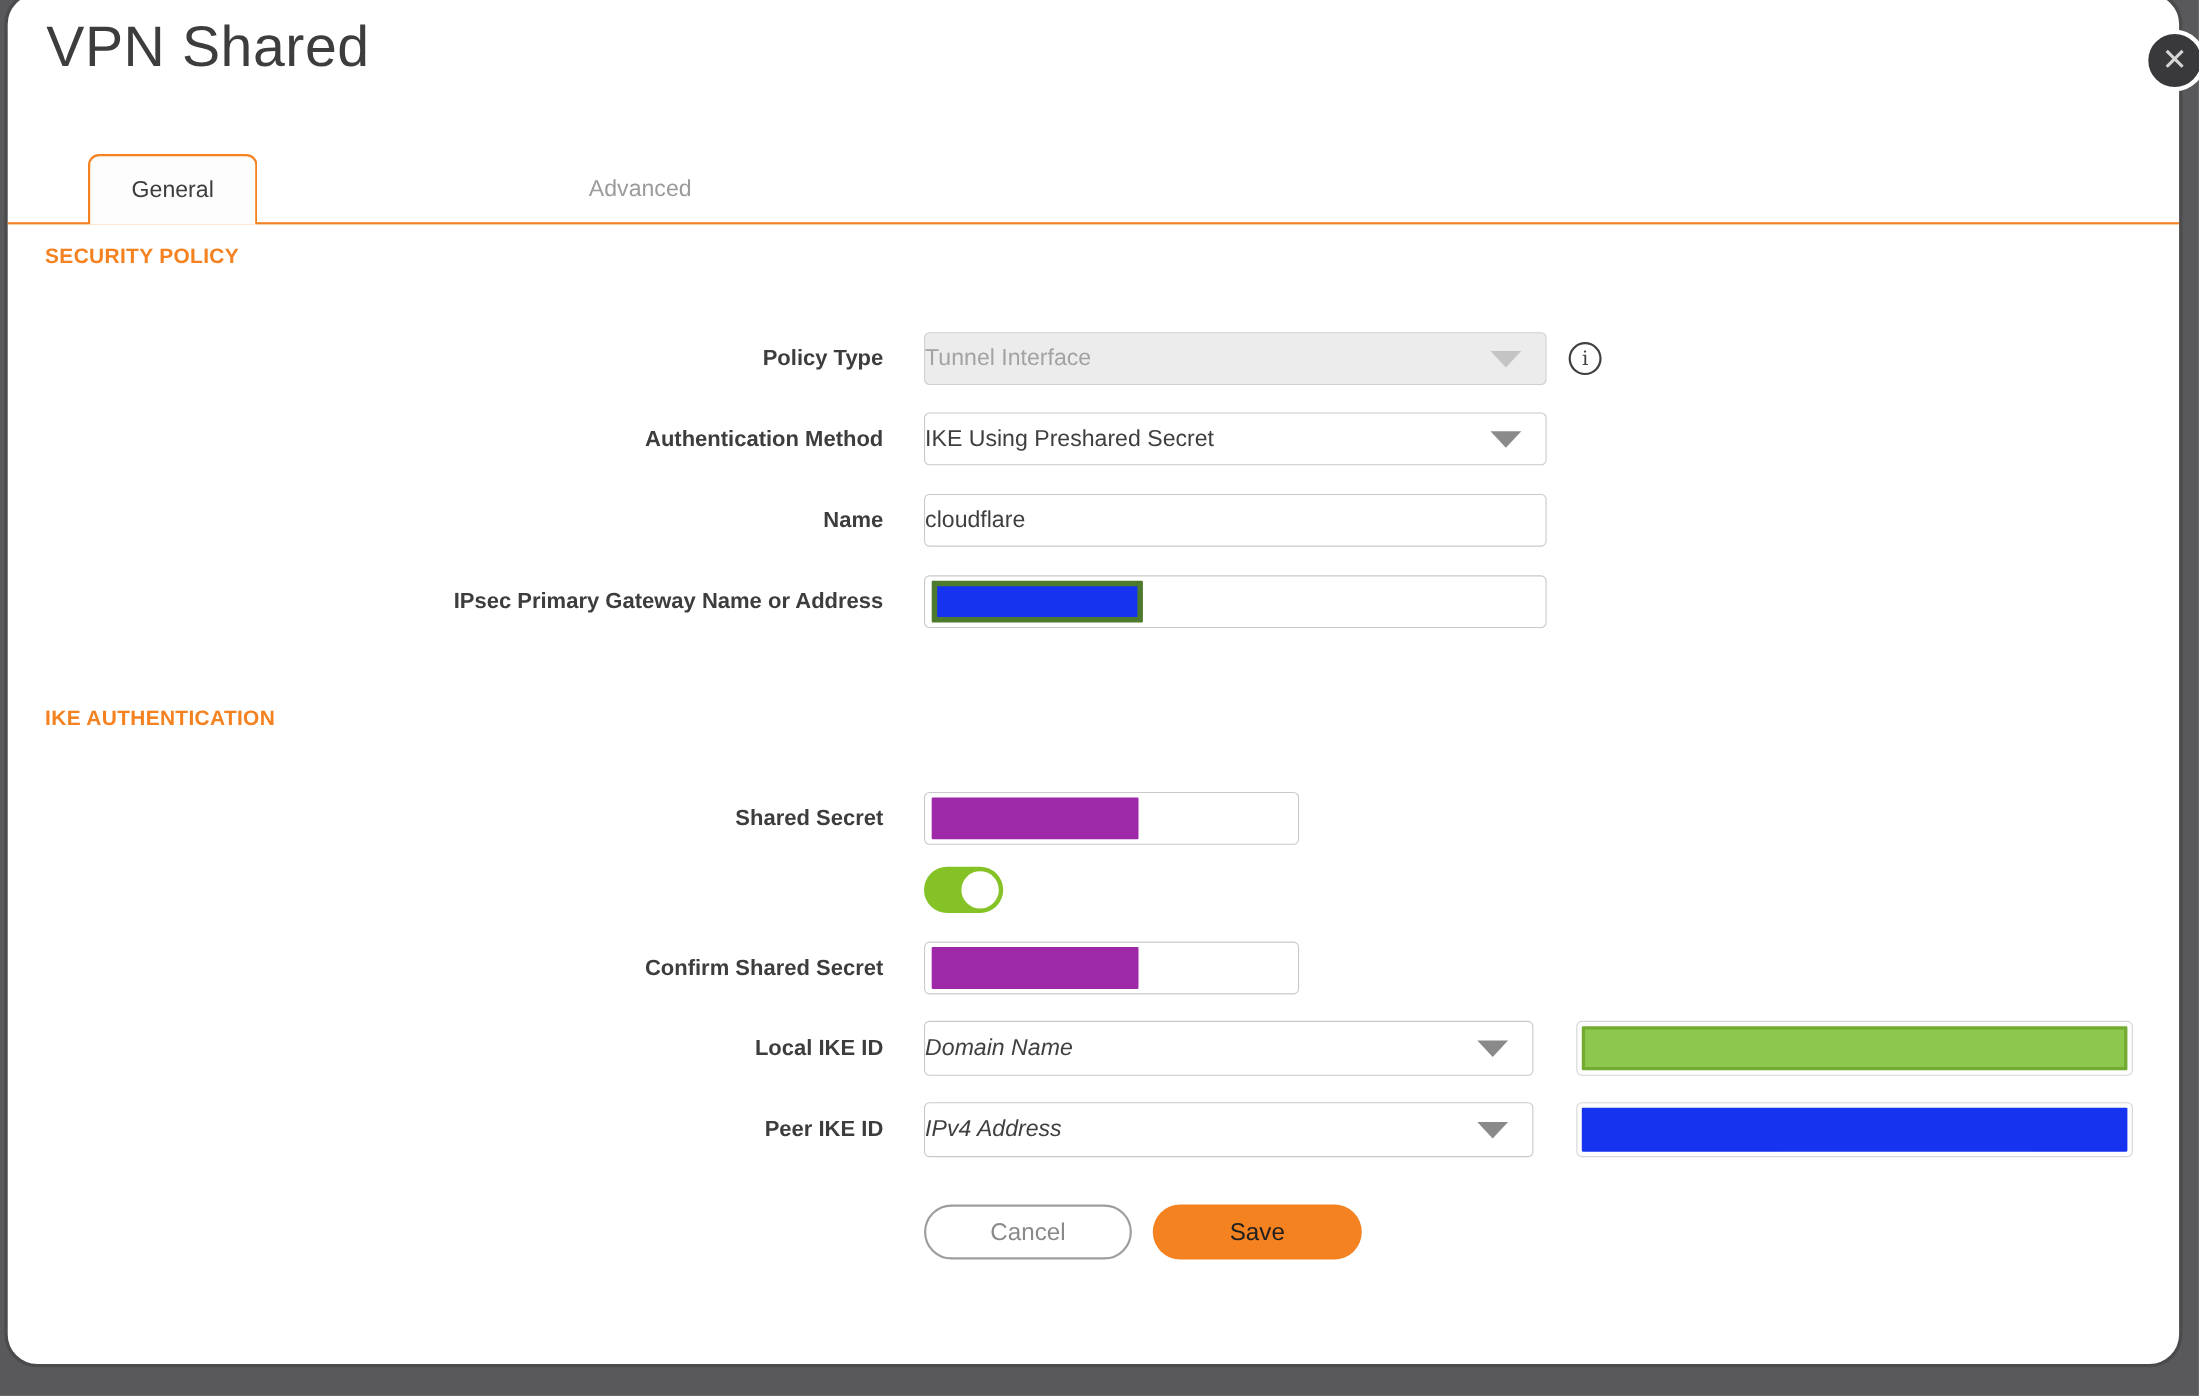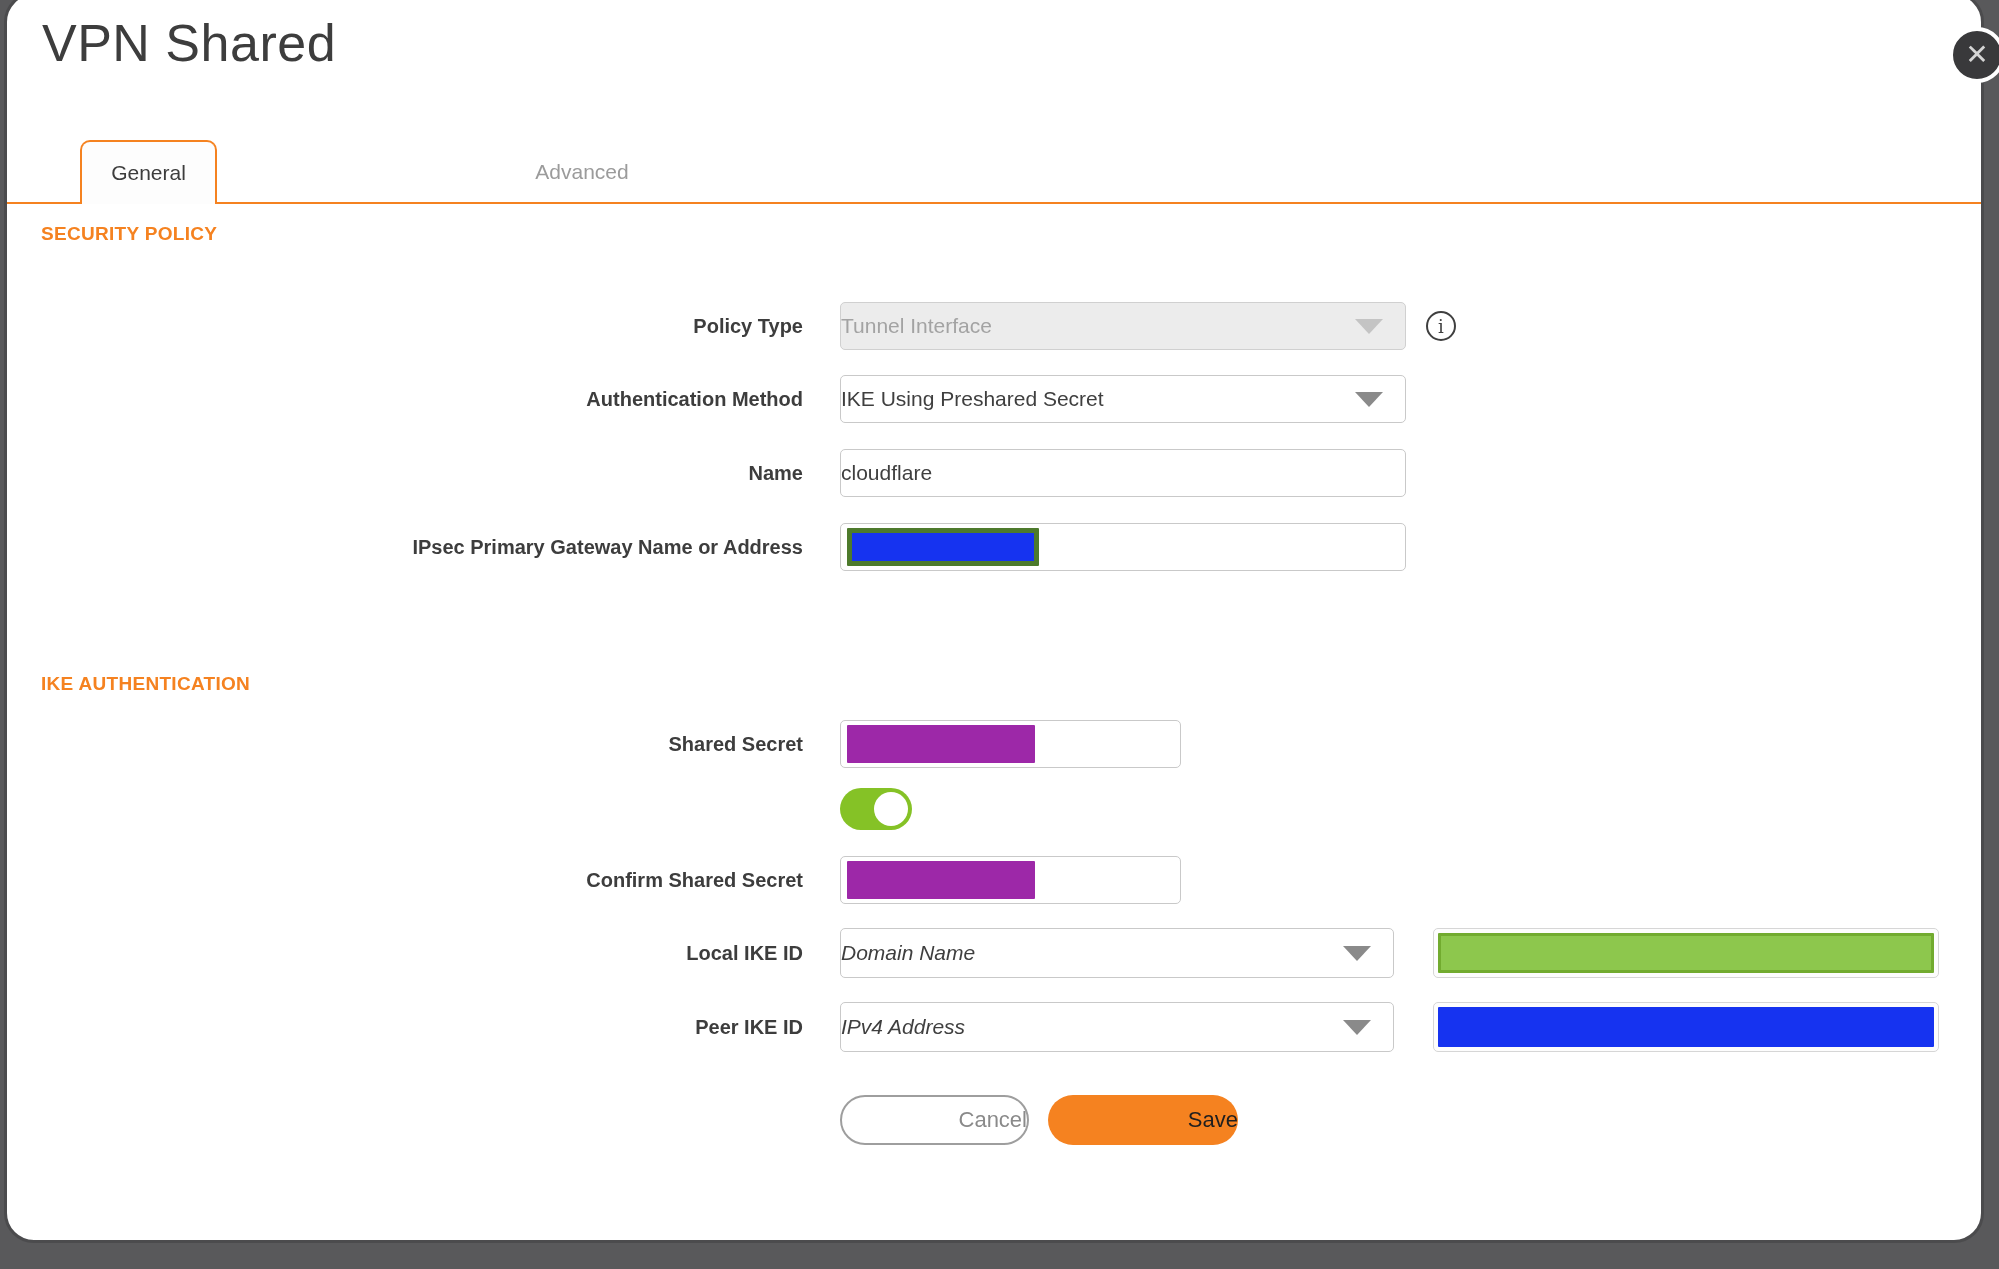--- a/index.html
+++ b/index.html
@@ -32,7 +32,7 @@
     font-size:21px;color:#9b9b9b;cursor:pointer;box-sizing:border-box;
   }
   .tab.active{
-    left:73px;width:137px;
+    left:73px;width:154px;
     background:#fdfdfd;color:#3d3d3d;
     border:2px solid #F58220;border-bottom:none;
     border-radius:10px 10px 0 0;z-index:5;

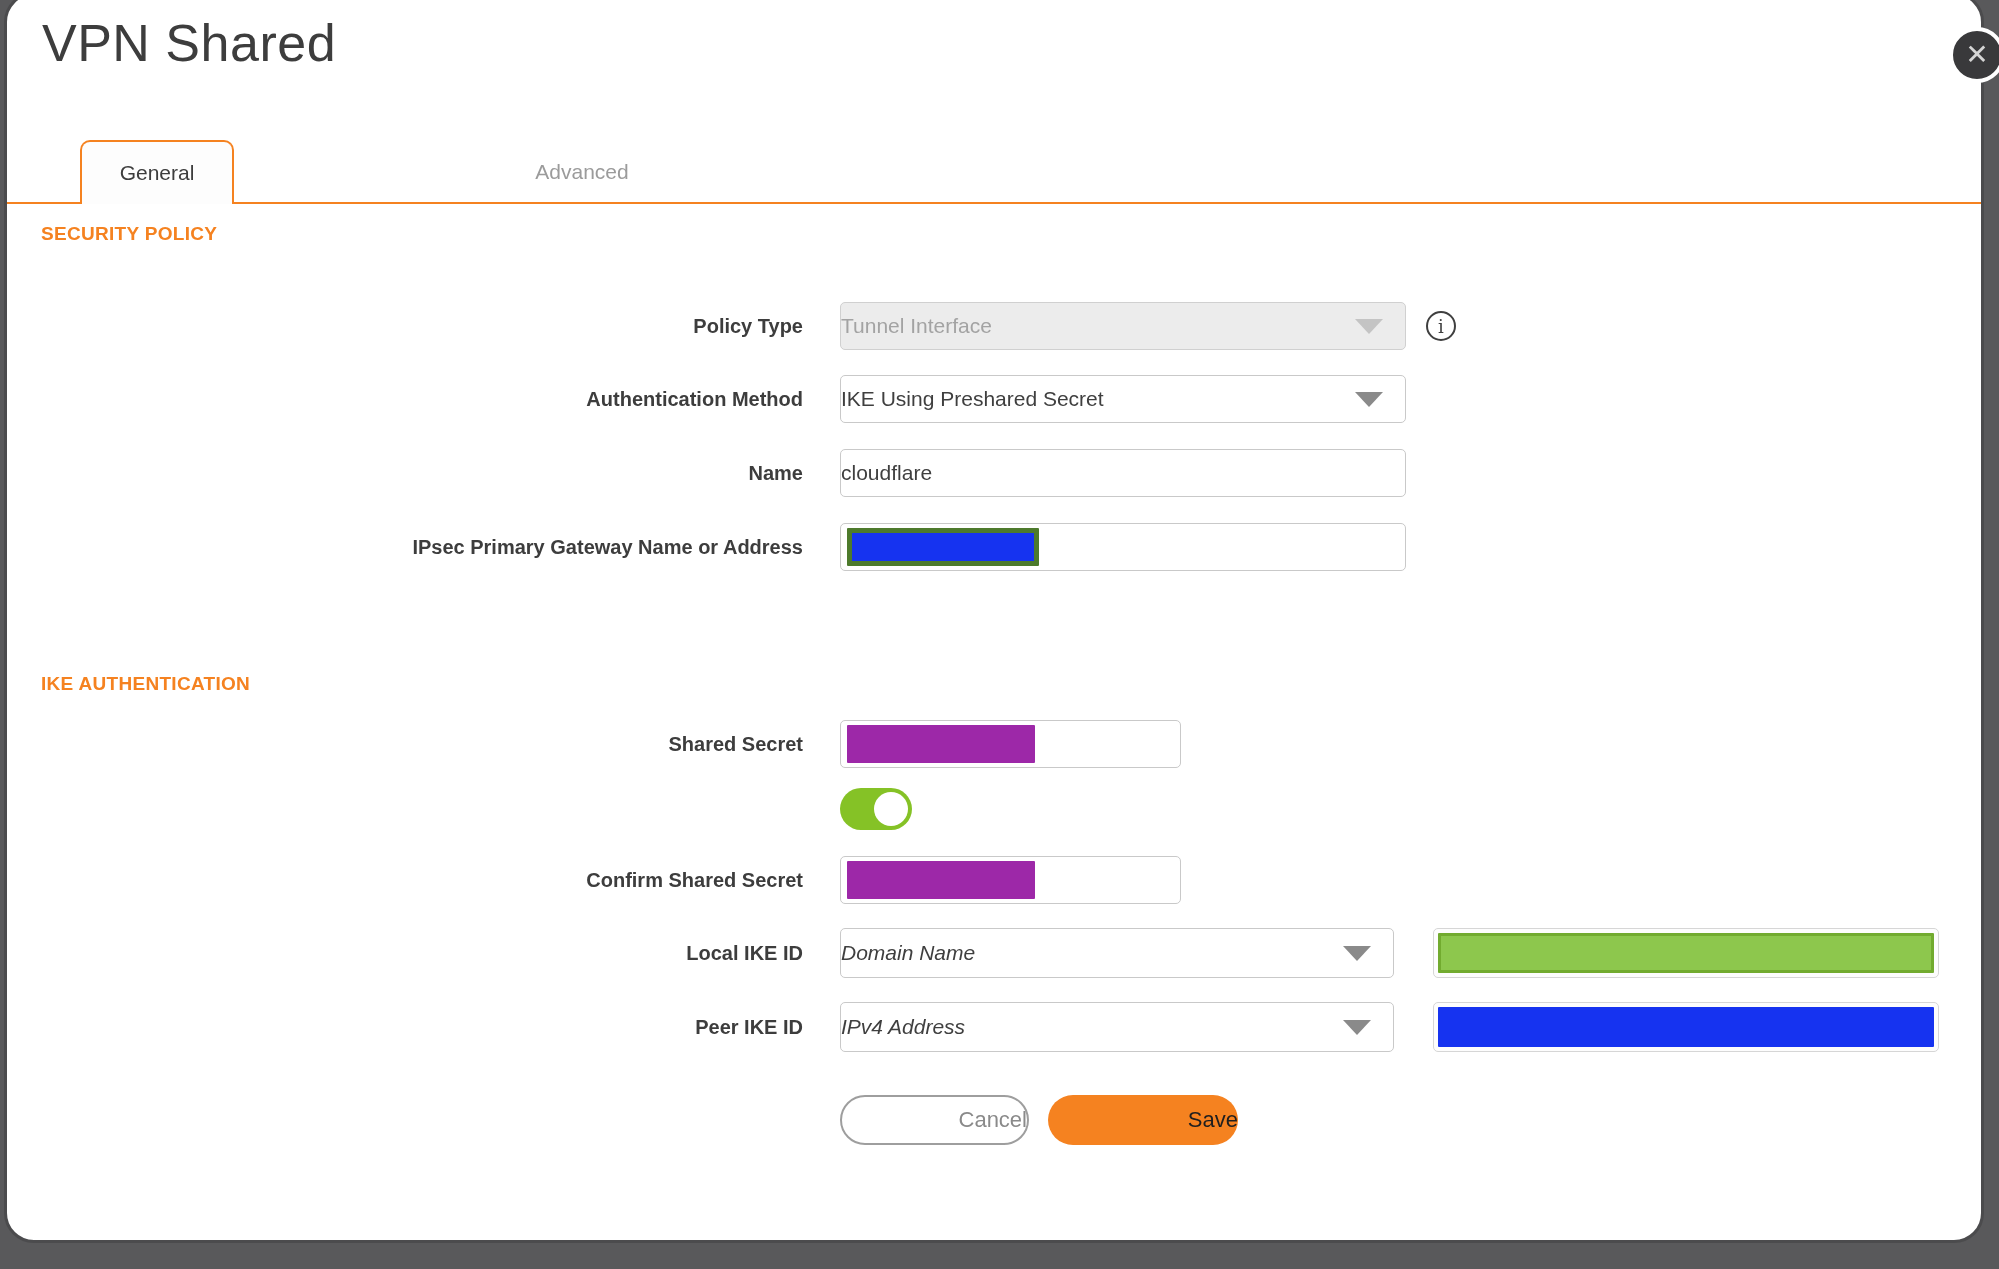--- a/index.html
+++ b/index.html
@@ -47,7 +47,7 @@
     font-size:19px;font-weight:700;color:#F58220;letter-spacing:0.3px;
   }
   .sh1{top:228px;}
-  .sh2{top:678px;}
+  .sh2{top:648px;}
   
   .row{position:absolute;left:0;width:100%;height:48px;}
   .r1{top:307px;}

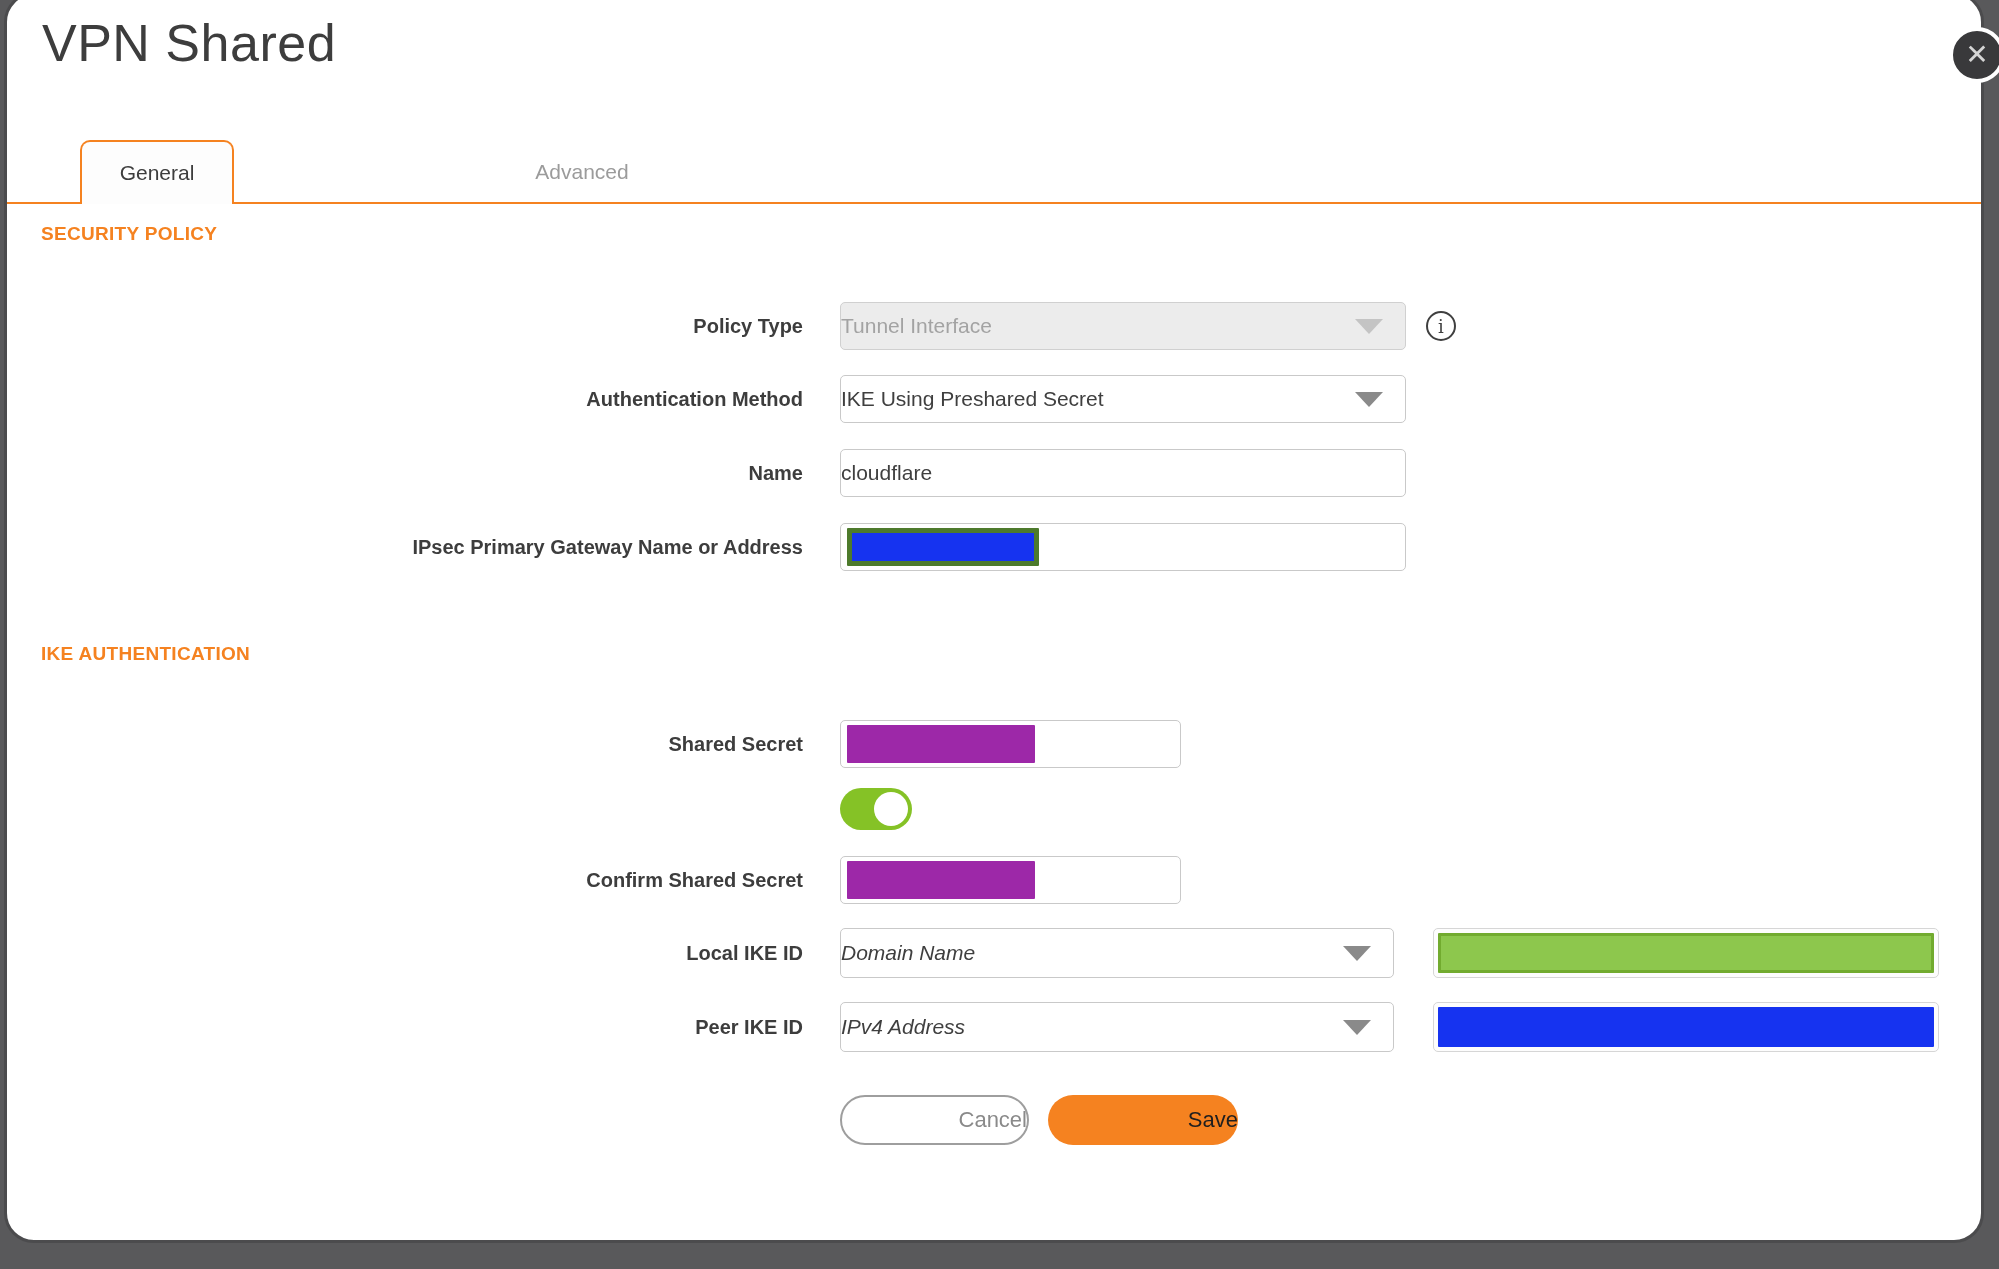--- a/index.html
+++ b/index.html
@@ -109,7 +109,7 @@
   
   .btn{
     position:absolute;top:0;height:50px;border-radius:25px;
-    display:flex;align-items:center;justify-content:flex-end;
+    display:flex;align-items:center;justify-content:center;
     font-size:22px;cursor:pointer;box-sizing:border-box;
   }
   .btn.cancel{

